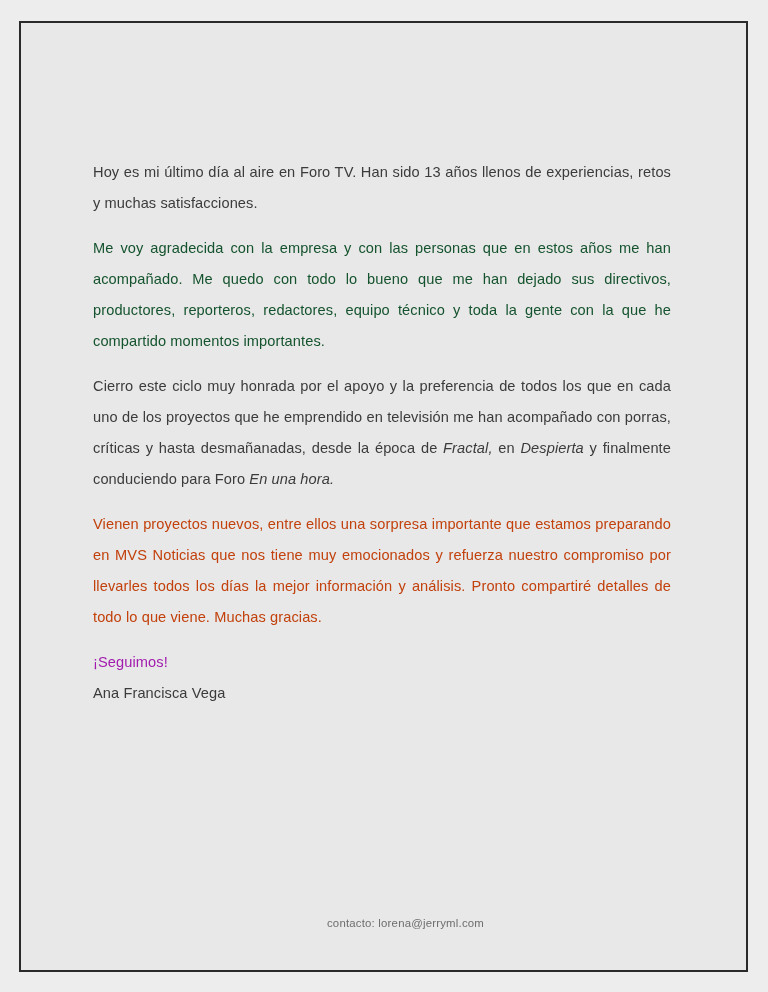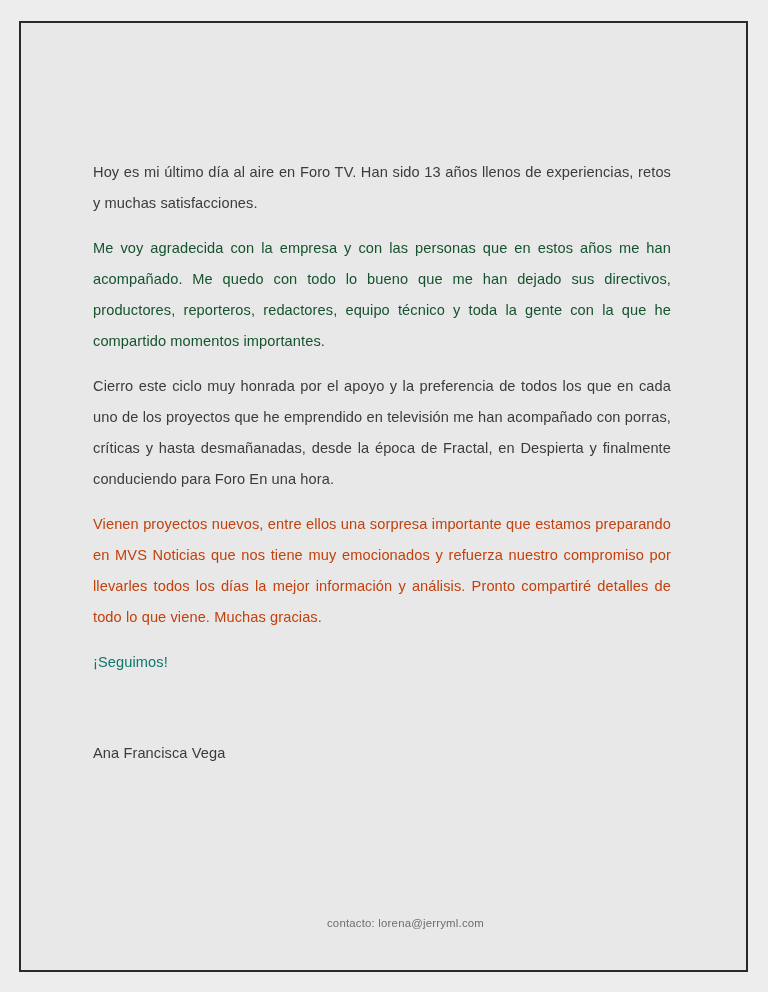--- a/index.html
+++ b/index.html
@@ -50,6 +50,7 @@
   }
 
   .title-italic {
+    font-style: italic;
   }
 
   .closing-line {

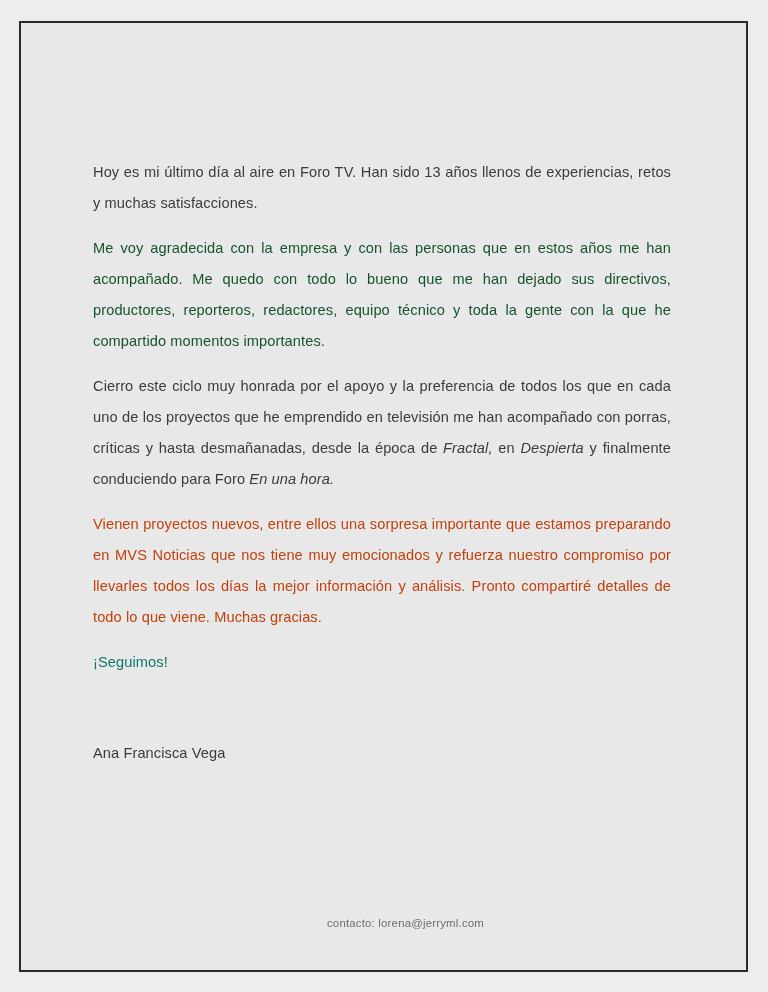--- a/index.html
+++ b/index.html
@@ -102,7 +102,7 @@
 
     <p class="paragraph" style="color: #c2410c;"><span>Vienen proyectos nuevos, entre ellos una sorpresa importante que estamos preparando en MVS Noticias que nos tiene muy emocionados y refuerza nuestro compromiso por llevarles todos los días la mejor información y análisis. Pronto compartiré detalles de todo lo que viene. Muchas gracias.</span></p>
 
-    <p class="closing-line" style="color: #0f766e;">¡Seguimos!</p>
+    <p class="closing-line" style="color: #a21caf;">¡Seguimos!</p>
 
     <div class="signature-block">
       <p class="signature-name" style="color: rgb(59, 59, 61);">Ana Francisca Vega</p>

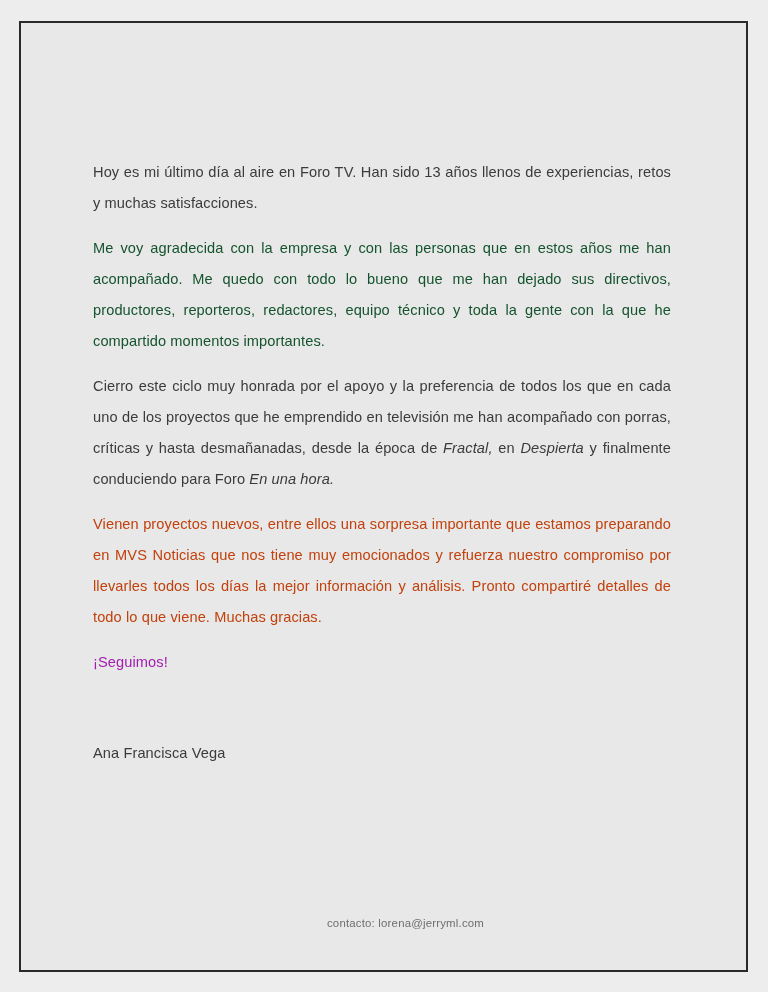--- a/index.html
+++ b/index.html
@@ -63,7 +63,6 @@
   }
 
   .signature-block {
-    margin-top: 60px;
   }
 
   .signature-name {

